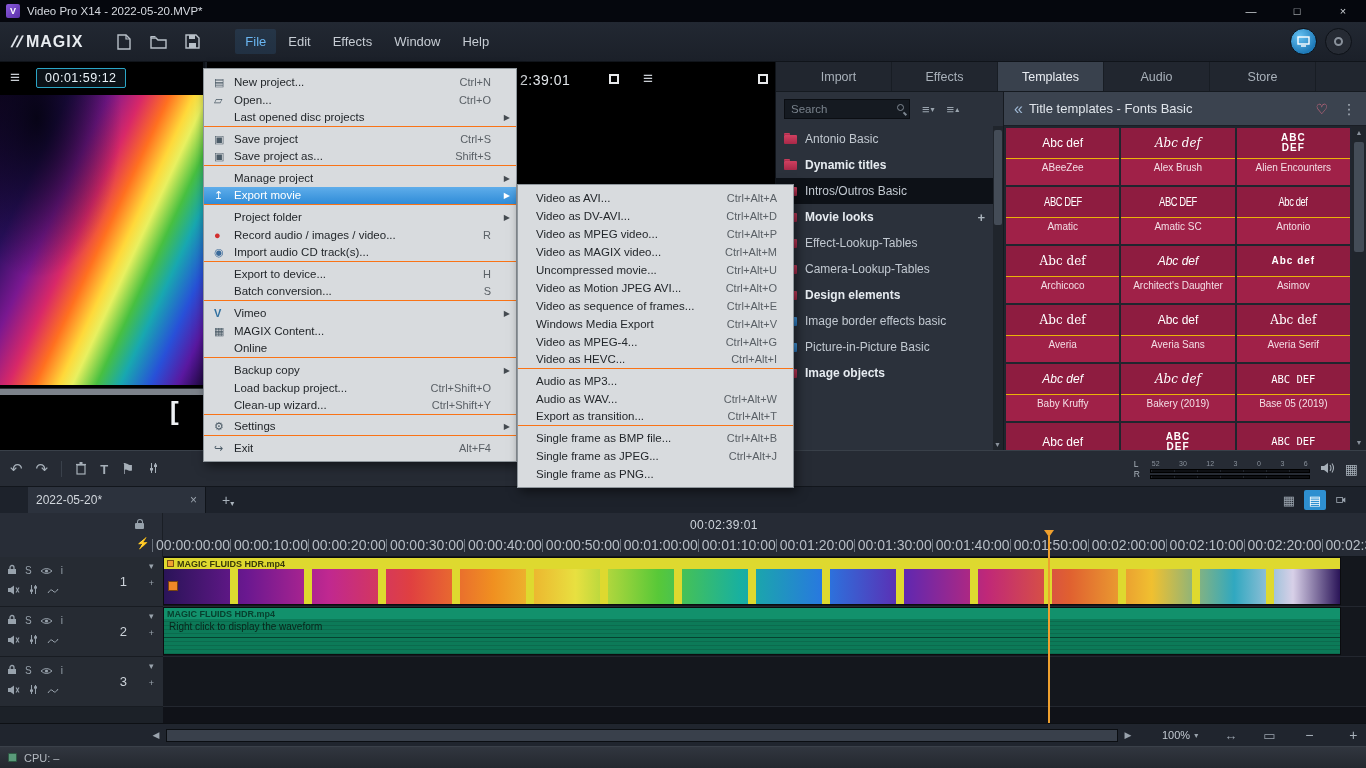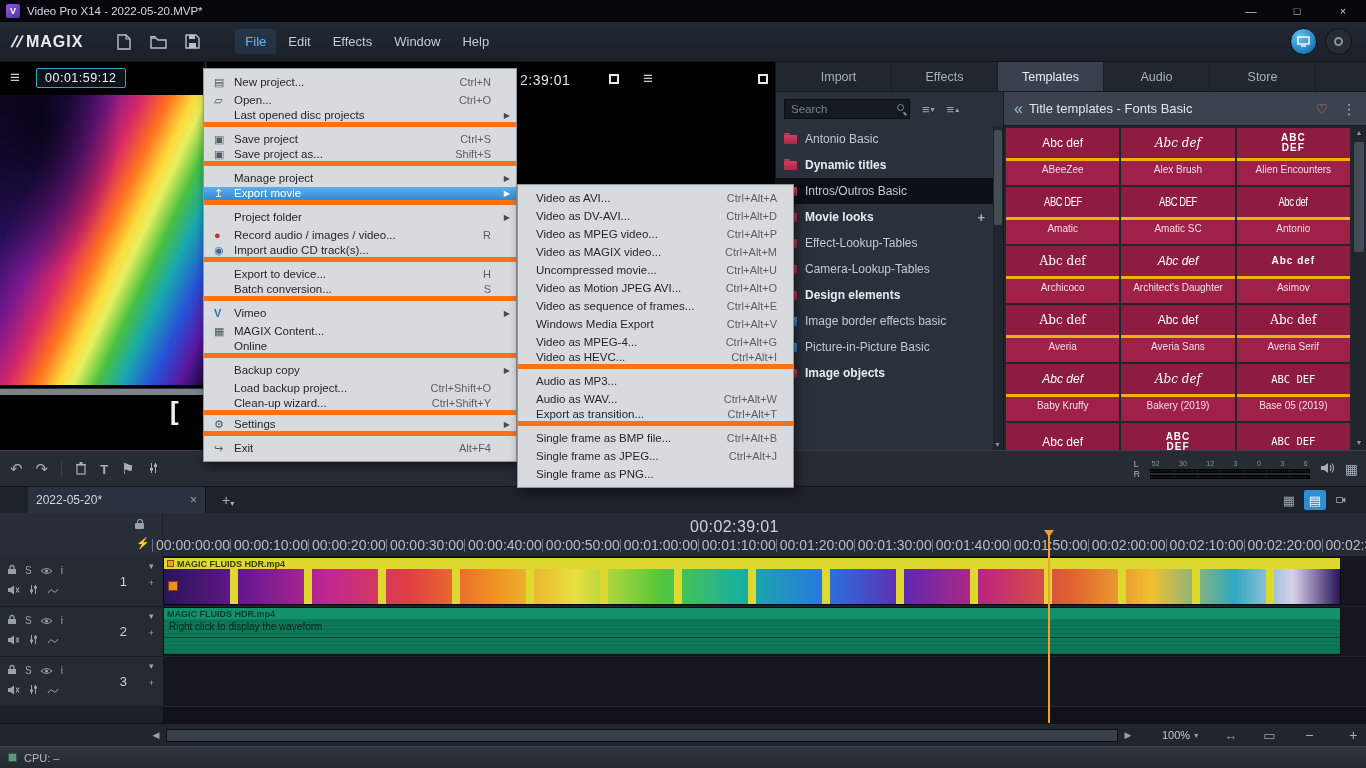--- a/index.html
+++ b/index.html
@@ -186,7 +186,7 @@
   .file-menu{left:203px;top:68px;width:314px;}
   .export-menu{left:517px;top:184px;width:277px;}
   .mi{display:flex;align-items:center;height:18px;padding:0 6px 0 10px;color:#23272b;font-size:11.5px;white-space:nowrap;}
-  .mi.sep-after{border-bottom:5px solid #f97316;margin-bottom:3px;padding-bottom:1px;}
+  .mi.sep-after{border-bottom:1px solid #f97316;margin-bottom:3px;padding-bottom:1px;}
   .mi-icon{width:20px;flex:0 0 auto;font-size:11px;color:#4a5a66;text-align:left;}
   [data-name="record-icon"]{color:#d22f2f;}
   [data-name="vimeo-icon"]{color:#2f6f9f;font-weight:bold;}

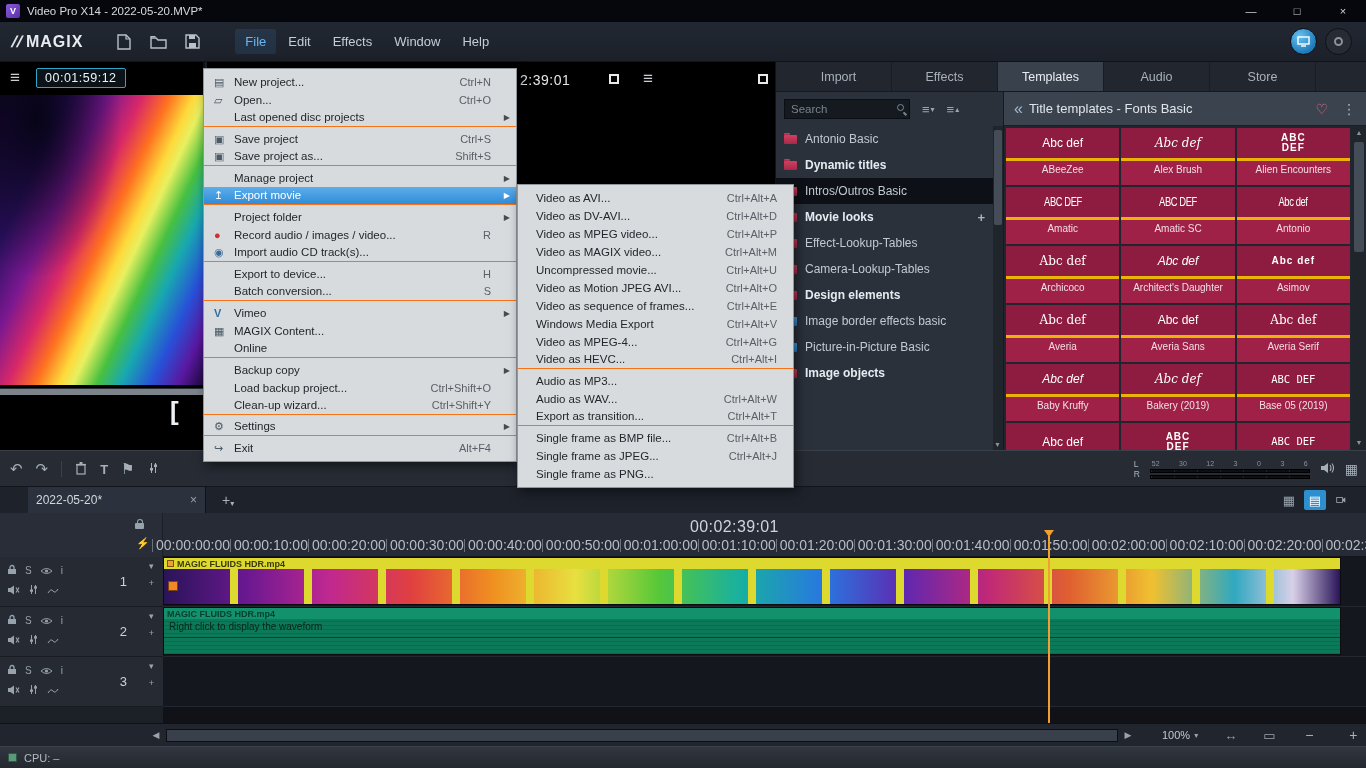--- a/index.html
+++ b/index.html
@@ -88,7 +88,7 @@
   .tile{display:flex;flex-direction:column;overflow:hidden;}
   .tile-preview{height:38px;background:#8e1c40;display:flex;align-items:center;justify-content:center;}
   .tile-preview .tp{display:block;width:50px;text-align:center;line-height:1.05;color:#fff;font-size:12px;}
-  .tile-label{height:33px;background:#a02148;border-top:3px solid #eab308;color:#f3dde5;font-size:10px;line-height:18px;text-align:center;white-space:nowrap;overflow:hidden;}
+  .tile-label{height:33px;background:#a02148;border-top:1px solid #eab308;color:#f3dde5;font-size:10px;line-height:18px;text-align:center;white-space:nowrap;overflow:hidden;}
   .tile.f-script .tp{font-family:"DejaVu Serif",serif;font-style:italic;}
   .tile.f-serif .tp{font-family:"DejaVu Serif",serif;}
   .tile.f-cond .tp{transform:scaleX(.78);letter-spacing:-.5px;}

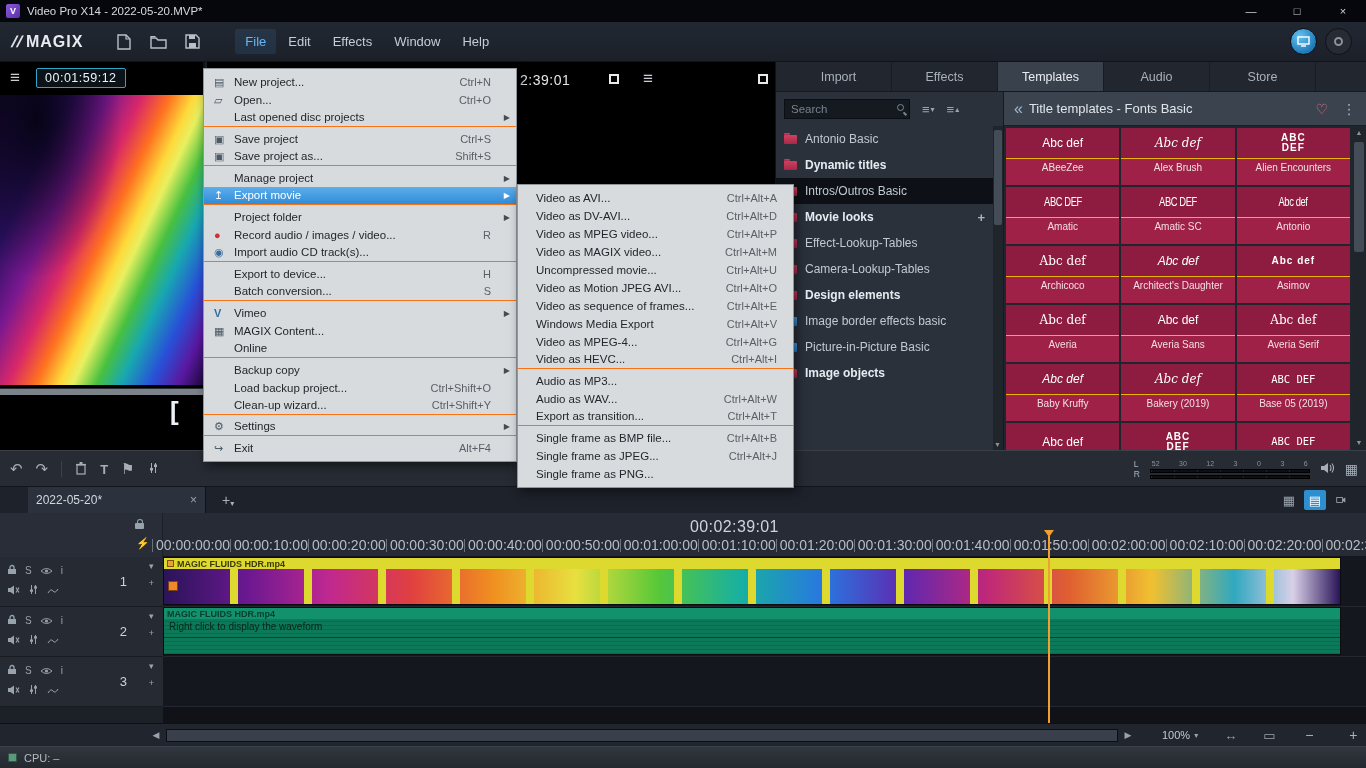--- a/index.html
+++ b/index.html
@@ -130,7 +130,7 @@
   .rlock{position:absolute;right:18px;top:10px;width:9px;height:6px;background:#98a2ac;border-radius:1px;}
   .rlock::before{content:"";position:absolute;left:1.5px;top:-4px;width:4px;height:4px;border:1.5px solid #98a2ac;border-bottom:none;border-radius:3px 3px 0 0;}
   .rflash{position:absolute;right:12px;top:24px;font-size:11px;color:#a8b1ba;}
-  .rtc{position:absolute;left:690px;top:5px;font-size:16px;color:#ced4db;letter-spacing:.4px;}
+  .rtc{position:absolute;left:690px;top:5px;font-size:12px;color:#ced4db;letter-spacing:.4px;}
   .rticks{position:absolute;left:152px;right:0;bottom:4px;display:flex;overflow:hidden;}
   .tick{flex:0 0 76px;font-size:14px;color:#b6bdc5;border-left:1px solid #6a727c;padding-left:3px;height:13px;line-height:13px;white-space:nowrap;}
   .tick b{font-weight:normal;}

